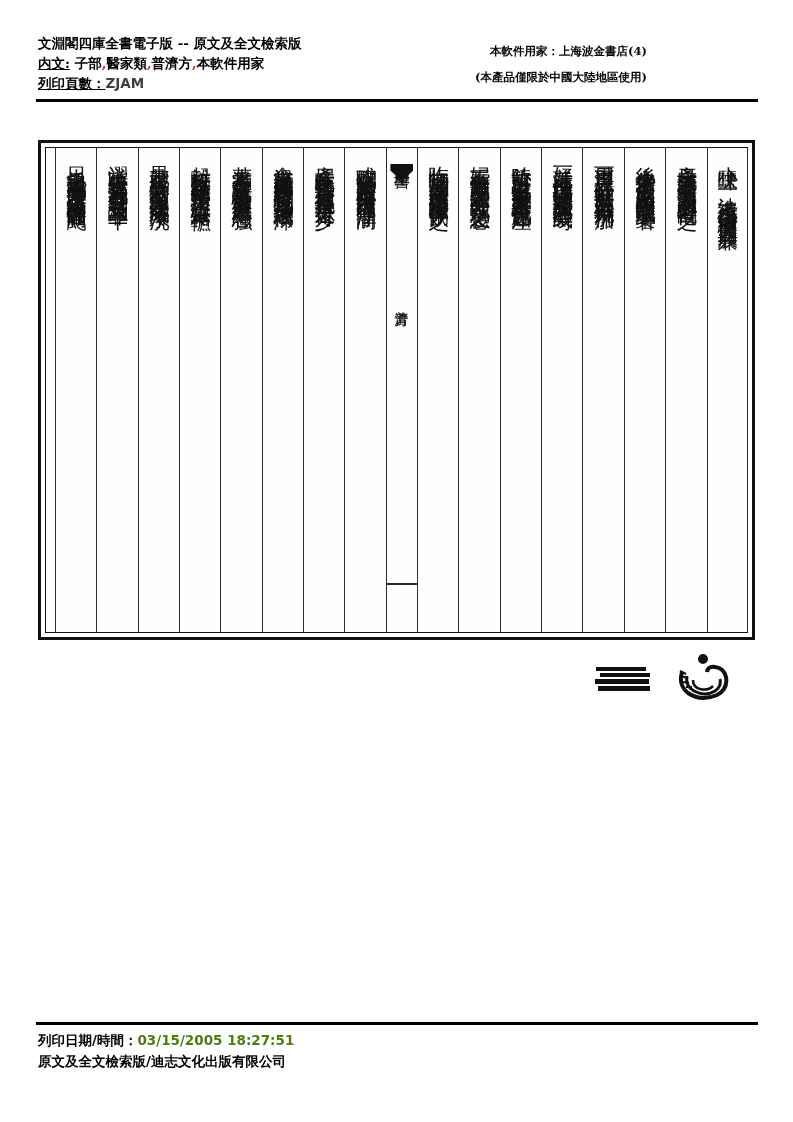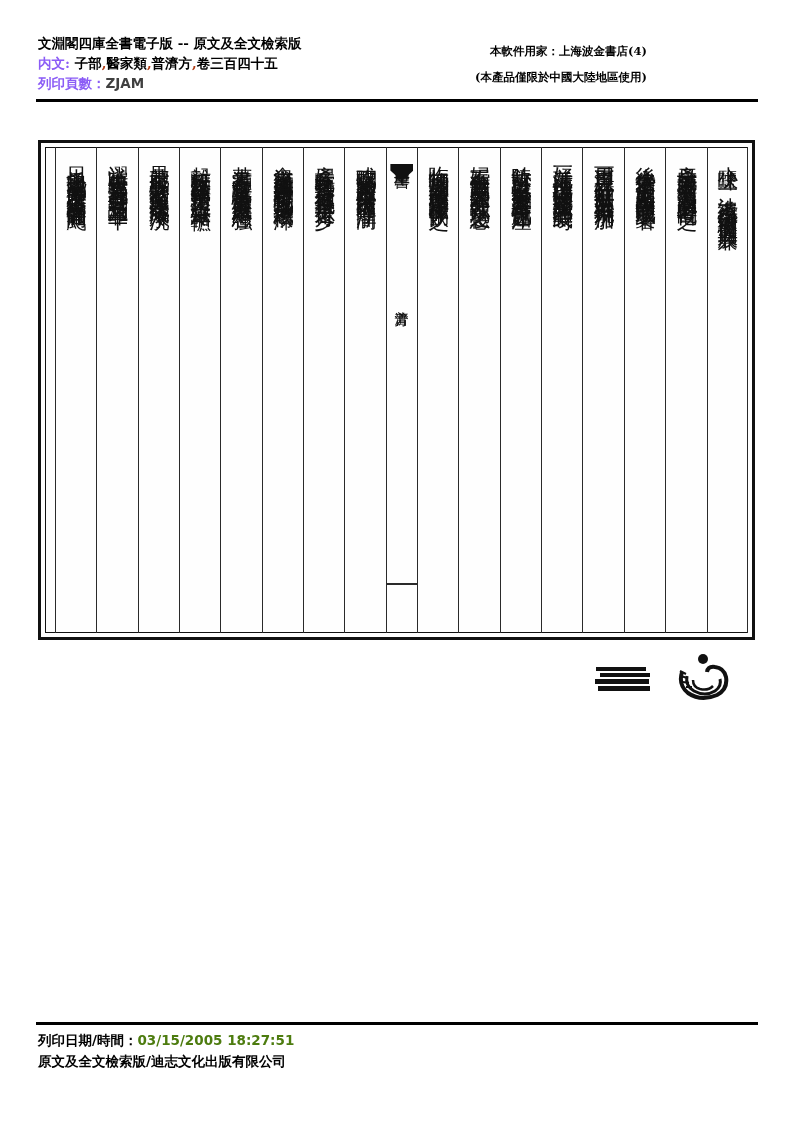--- a/index.html
+++ b/index.html
@@ -36,7 +36,7 @@
     white-space: nowrap;
     font-family: "DejaVu Serif", "Liberation Serif", serif;
   }
-  .hdr-line .label { color: #8b5cf6; }
+  .hdr-line .label { color: #000000; text-decoration: underline; }
   .hdr-line .value-blue { color: #404040; font-family: "DejaVu Sans", "Liberation Sans", sans-serif; }
   .hdr-sep { color: #b03a12; }
 

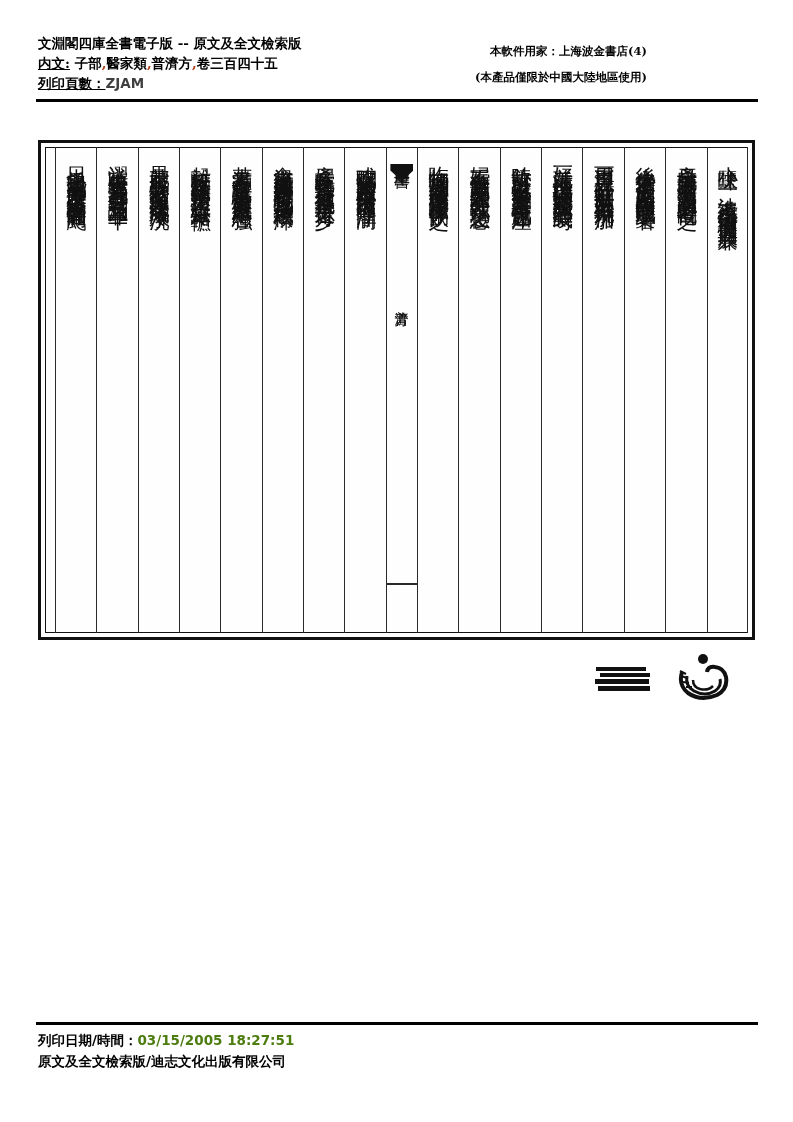--- a/index.html
+++ b/index.html
@@ -233,7 +233,7 @@
       <span>文淵閣四庫全書電子版 -- 原文及全文檢索版</span>
     </div>
     <div class="hdr-line">
-      <span class="label">内文:</span><span>&nbsp;</span><span>子部</span><span class="hdr-sep">,</span><span>醫家類</span><span class="hdr-sep">,</span><span>普濟方</span><span class="hdr-sep">,</span><span>卷三百四十五</span>
+      <span class="label">内文:</span><span>&nbsp;</span><span>子部</span><span class="hdr-sep">,</span><span>醫家類</span><span class="hdr-sep">,</span><span>普濟方</span><span class="hdr-sep">,</span><span>本軟件用家</span>
     </div>
     <div class="hdr-line">
       <span class="label">列印頁數：</span><span class="value-blue">ZJAM</span>

